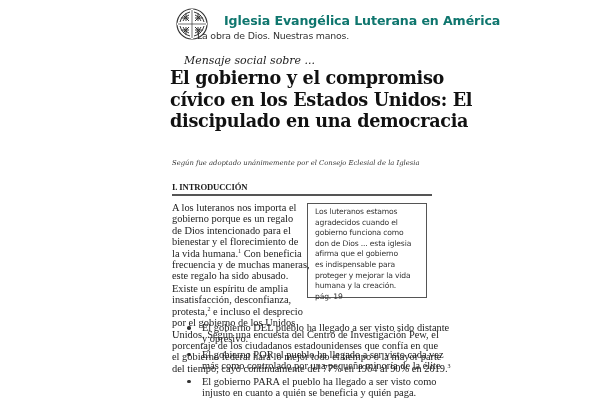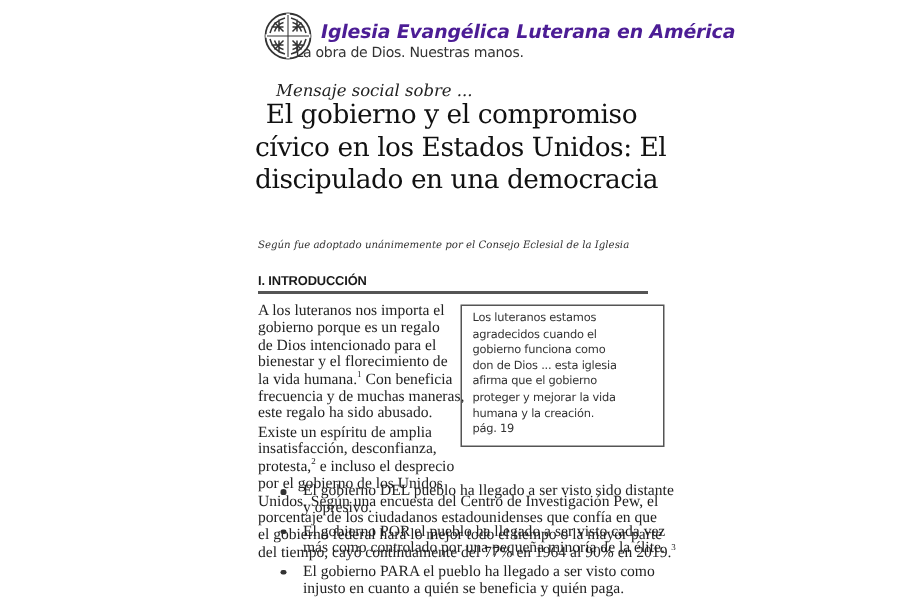--- a/index.html
+++ b/index.html
@@ -13,9 +13,9 @@
     
     .logo { position: absolute; left: 176px; top: 8px; width: 32px; height: 32px; }
     .org-name {
-      position: absolute; left: 214px; top: 13px;
+      position: absolute; left: 224px; top: 13px;
       font-family: "DejaVu Sans", sans-serif; font-weight: bold;
-      font-size: 12.6px; color: #4c1d95; letter-spacing: -0.1px; white-space: nowrap; font-style: italic;
+      font-size: 12.6px; color: #0f766e; letter-spacing: -0.1px; white-space: nowrap;
     }
     .org-tagline {
       position: absolute; left: 197px; top: 30px;

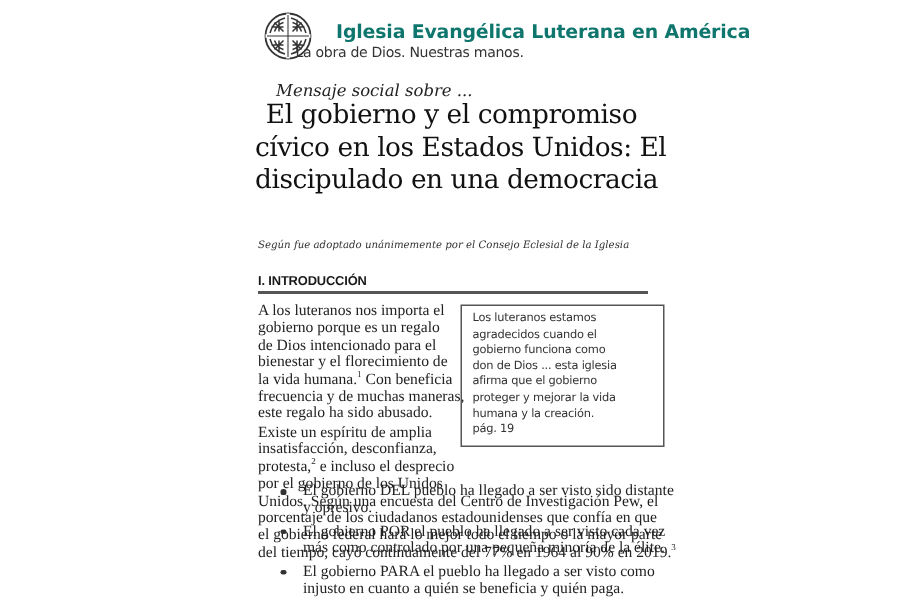--- a/index.html
+++ b/index.html
@@ -31,7 +31,7 @@
     }
     .title {
       position: absolute; left: 170px; top: 67px; width: 262px;
-      font-family: "DejaVu Serif", serif; font-weight: normal;
+      font-family: "DejaVu Serif", serif; font-weight: bold;
       font-size: 17.6px; line-height: 21.5px; text-align: center; color: #111;
       letter-spacing: -0.3px;
     }

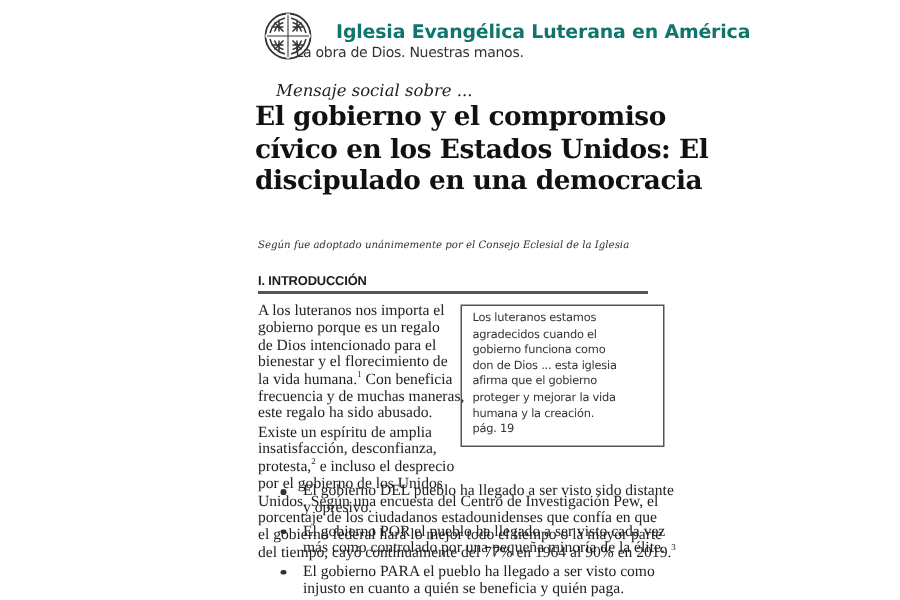--- a/index.html
+++ b/index.html
@@ -46,7 +46,7 @@
 
     .section-heading {
       position: absolute; left: 172px; top: 182px;
-      font-family: Liberation Sans, sans-serif; font-weight: bold;
+      font-family: Liberation Serif, serif; font-weight: bold;
       font-size: 8.6px; color: #1a1a1a; white-space: nowrap; letter-spacing: -0.1px; text-align: right;
     }
     .section-rule {

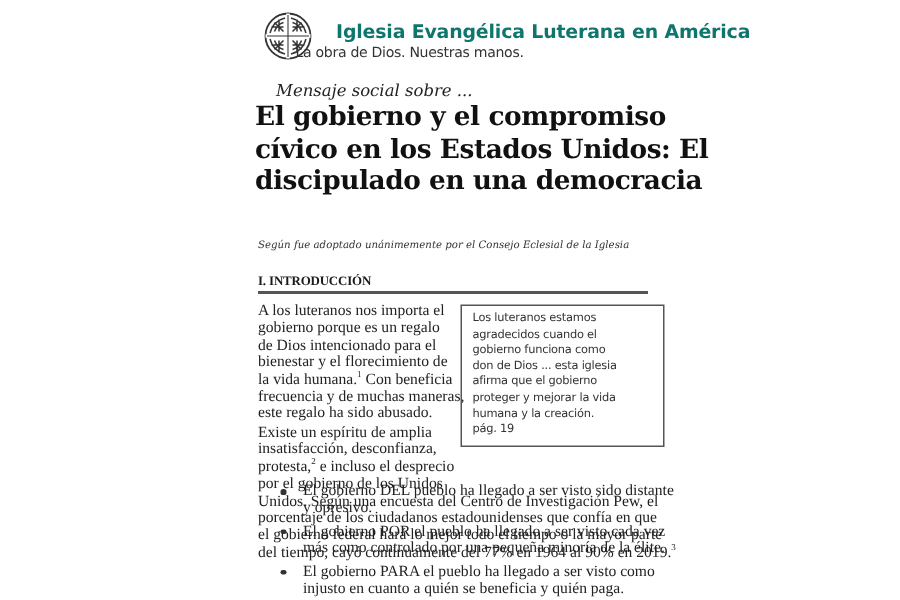--- a/index.html
+++ b/index.html
@@ -66,7 +66,7 @@
 
     
     .pullquote {
-      position: absolute; left: 307px; top: 203px; width: 136px; height: 95px;
+      position: absolute; left: 307px; top: 203px; width: 120px; height: 95px;
       border: 1px solid #555; box-sizing: border-box;
       padding: 3px 0 0 7px;
       font-family: "DejaVu Sans", sans-serif; font-size: 7.6px;

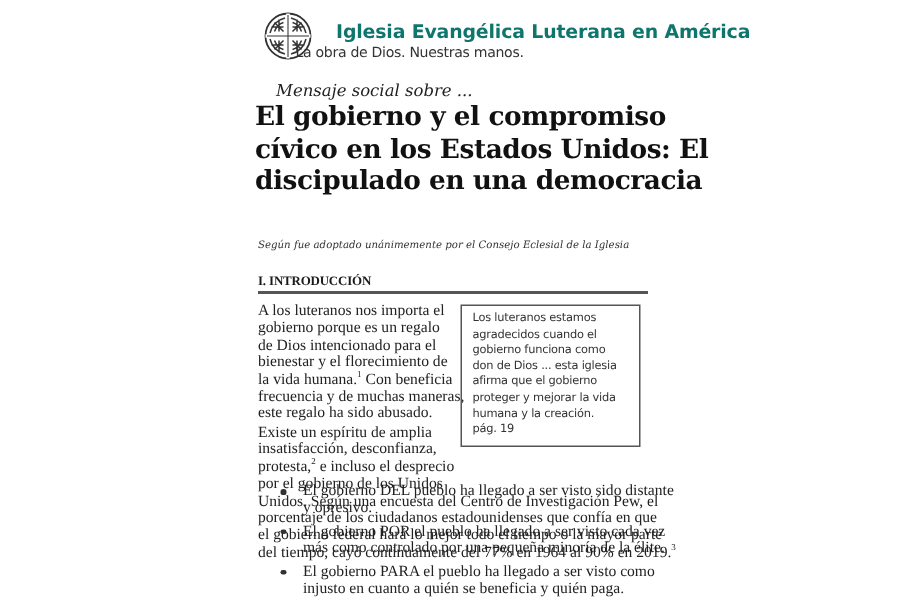--- a/index.html
+++ b/index.html
@@ -132,6 +132,7 @@
     <div>gobierno funciona como</div>
     <div>don de Dios ... esta iglesia</div>
     <div>afirma que el gobierno</div>
+    <div>es indispensable para</div>
     <div>proteger y mejorar la vida</div>
     <div>humana y la creación.</div>
     <div>pág. 19</div>

